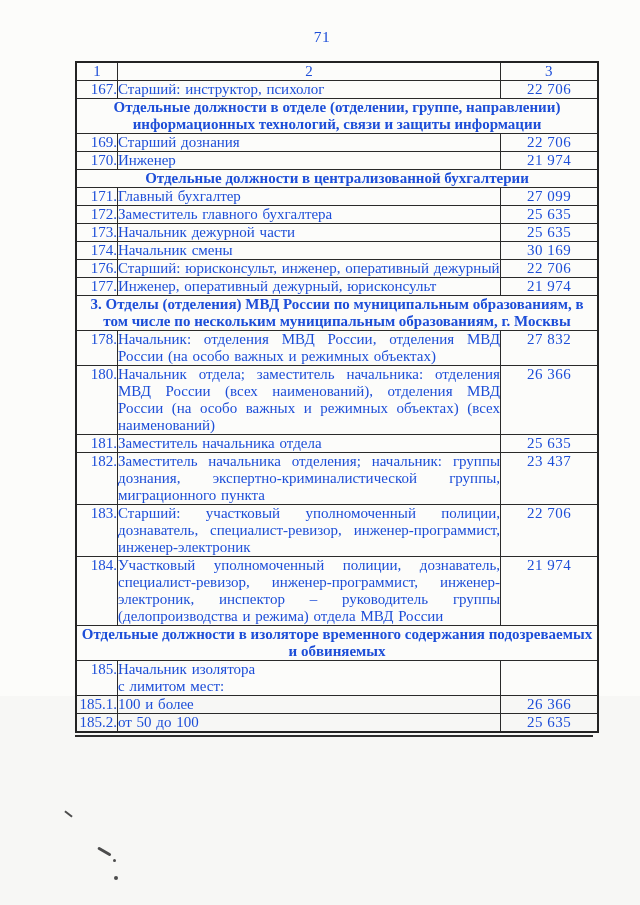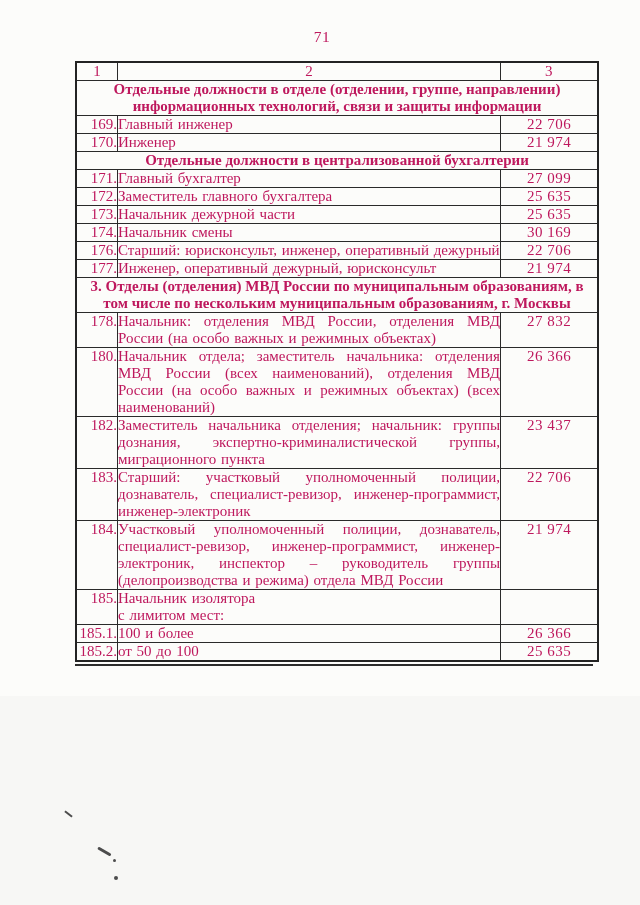--- a/index.html
+++ b/index.html
@@ -13,7 +13,7 @@
     width: 640px; height: 696px;
     background: #fcfcfa;
     font-family: "Liberation Serif", "DejaVu Serif", serif;
-    color: #be185d;
+    color: #1d4ed8;
   }
   .page-number {
     position: absolute;

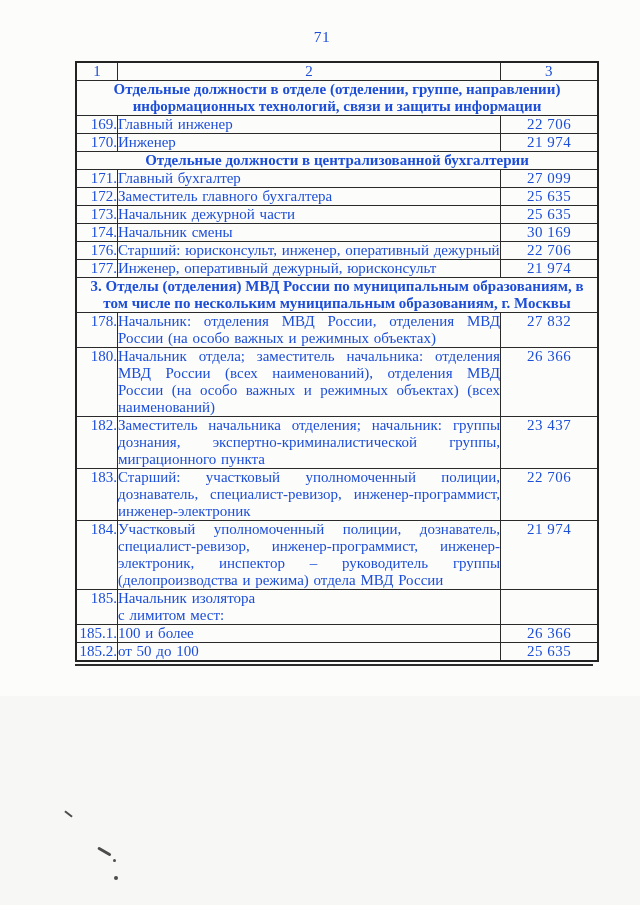--- a/index.html
+++ b/index.html
@@ -80,6 +80,11 @@
             <td class="col-num hdr-cell">1</td>
             <td class="col-pos hdr-cell">2</td>
             <td class="col-val hdr-cell">3</td>
+          </tr>
+          <tr>
+            <td class="col-num">167.</td>
+            <td class="col-pos">Старший: инструктор, психолог</td>
+            <td class="col-val">22 706</td>
           </tr>
           <tr>
             <td colspan="3" class="section-cell">Отдельные должности в отделе (отделении, группе, направлении) информационных технологий, связи и защиты информации</td>

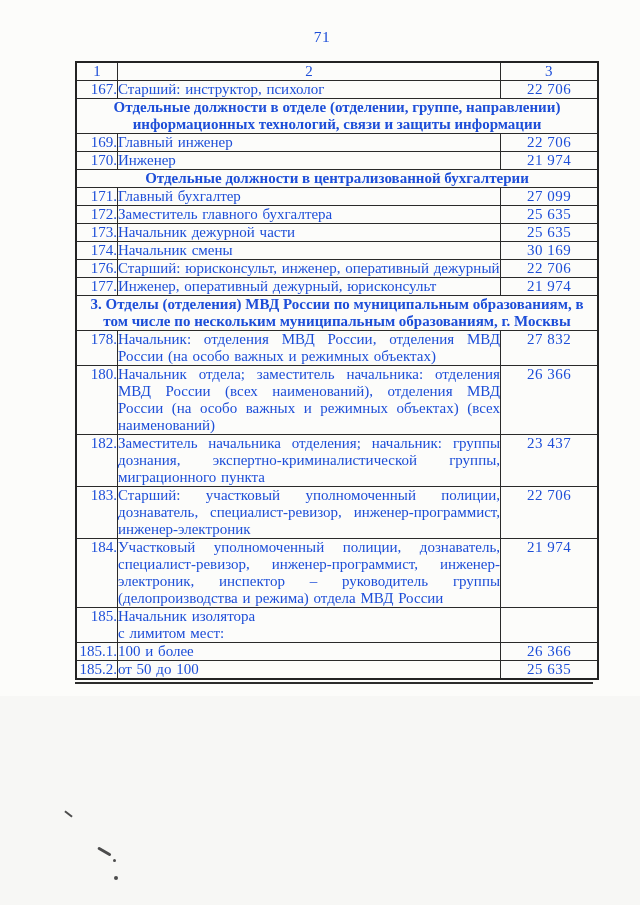--- a/index.html
+++ b/index.html
@@ -91,7 +91,7 @@
           </tr>
           <tr>
             <td class="col-num">169.</td>
-            <td class="col-pos">Главный инженер</td>
+            <td class="col-pos">Старший дознания</td>
             <td class="col-val">22 706</td>
           </tr>
           <tr>

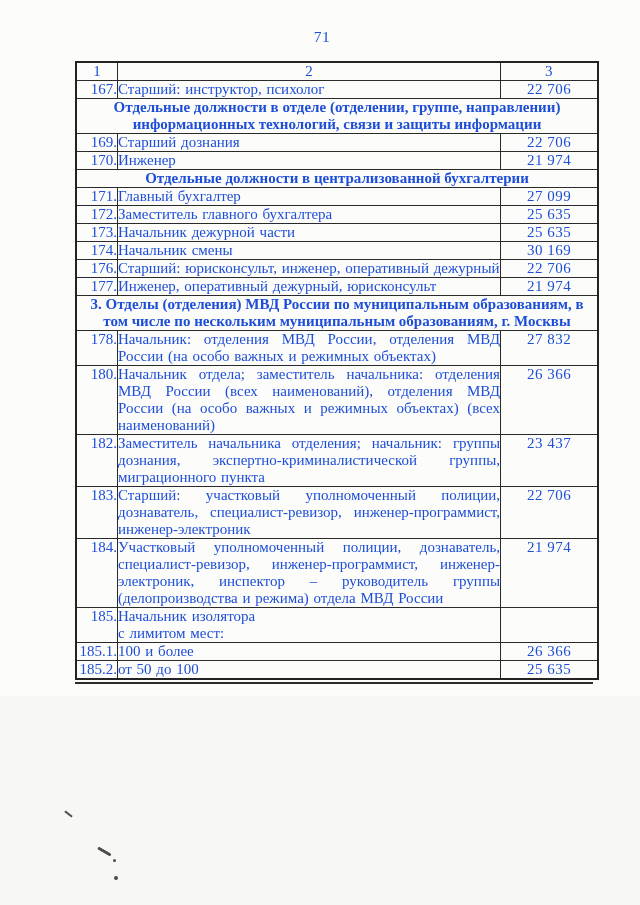--- a/index.html
+++ b/index.html
@@ -146,6 +146,11 @@
             <td class="col-val">26 366</td>
           </tr>
           <tr>
+            <td class="col-num">181.</td>
+            <td class="col-pos">Заместитель начальника отдела</td>
+            <td class="col-val">25 635</td>
+          </tr>
+          <tr>
             <td class="col-num">182.</td>
             <td class="col-pos">Заместитель начальника отделения; начальник: группы дознания, экспертно-криминалистической группы, миграционного пункта</td>
             <td class="col-val">23 437</td>

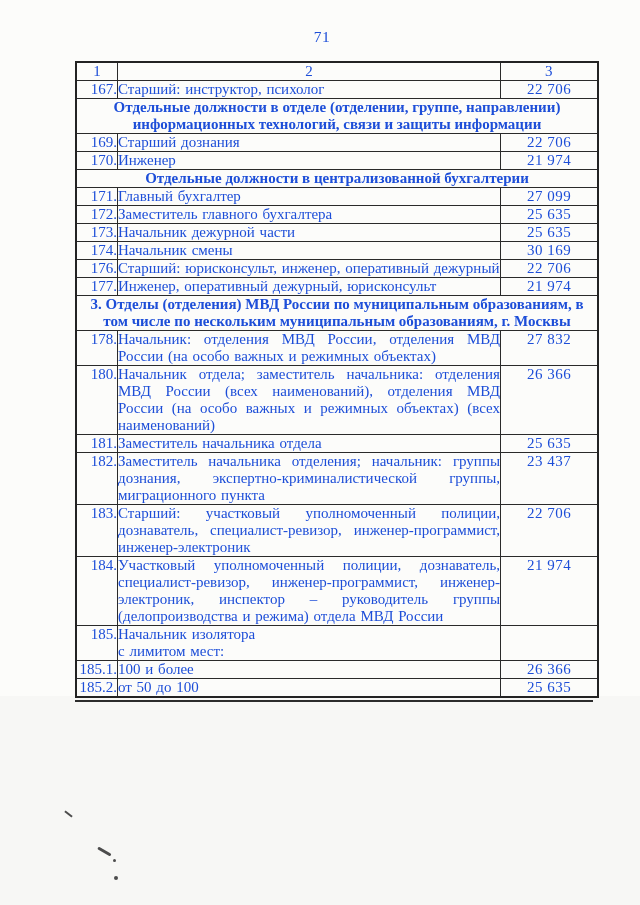--- a/index.html
+++ b/index.html
@@ -166,6 +166,9 @@
             <td class="col-val">21 974</td>
           </tr>
           <tr>
+            <td colspan="3" class="section-cell">Отдельные должности в изоляторе временного содержания подозреваемых и обвиняемых</td>
+          </tr>
+          <tr>
             <td class="col-num">185.</td>
             <td class="col-pos">Начальник изолятора
 с лимитом мест:</td>

